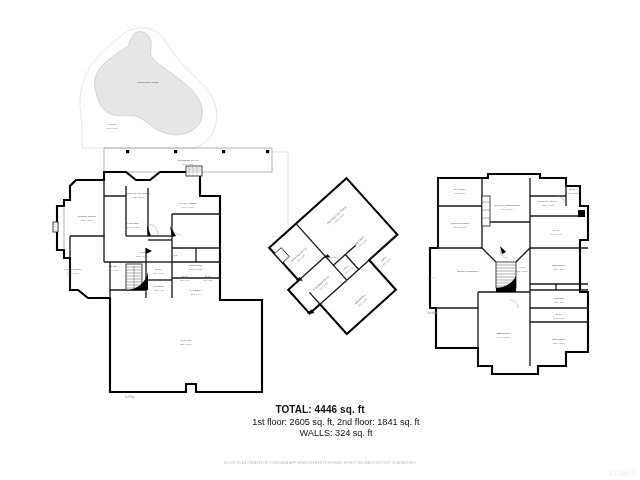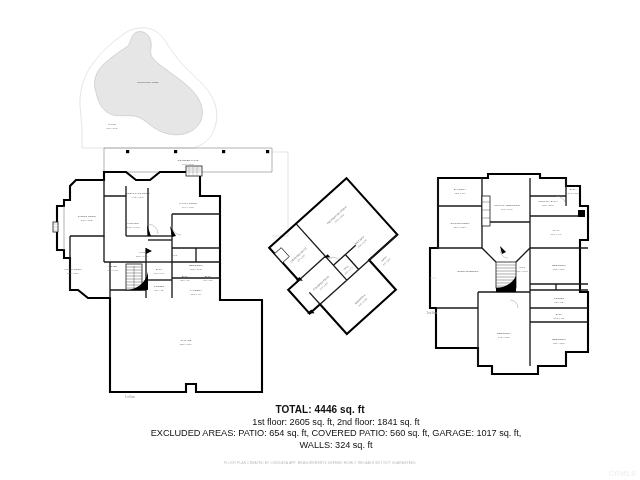--- a/index.html
+++ b/index.html
@@ -400,7 +400,6 @@
 <div class="summary">
   <span class="summary-total">TOTAL: 4446 sq. ft</span>
   <span class="summary-line">1st floor: 2605 sq. ft, 2nd floor: 1841 sq. ft</span>
-  <span class="summary-line">EXCLUDED AREAS: PATIO: 654 sq. ft, COVERED PATIO: 560 sq. ft, GARAGE: 1017 sq. ft,</span>
   <span class="summary-line">WALLS: 324 sq. ft</span>
 </div>
 

